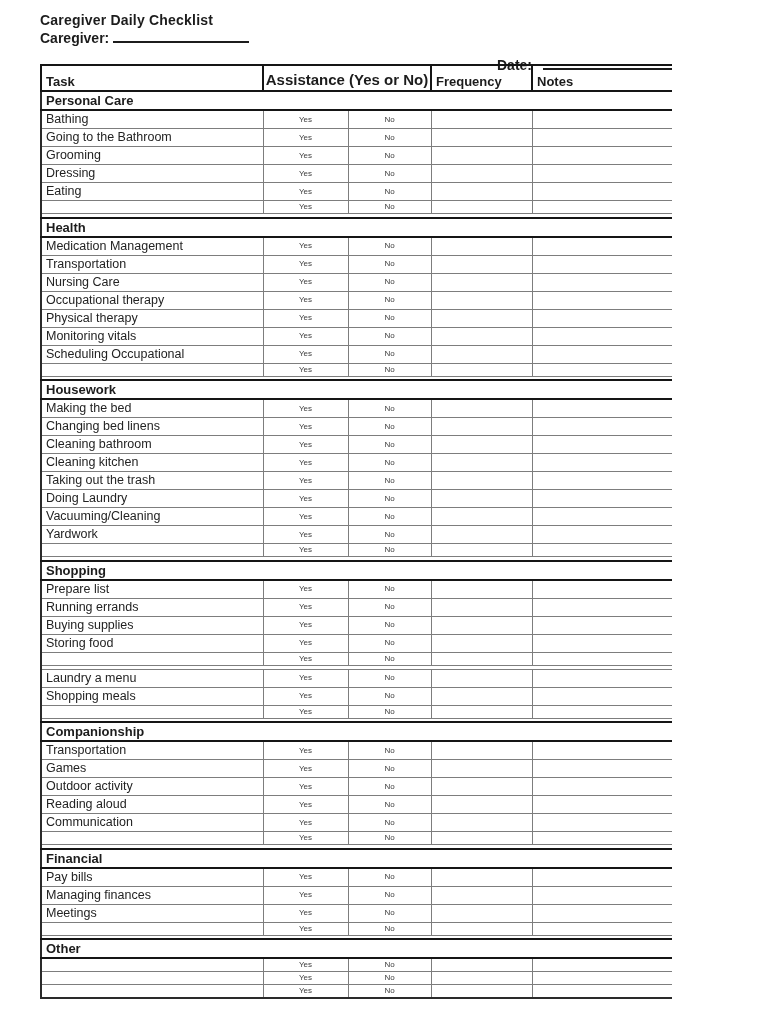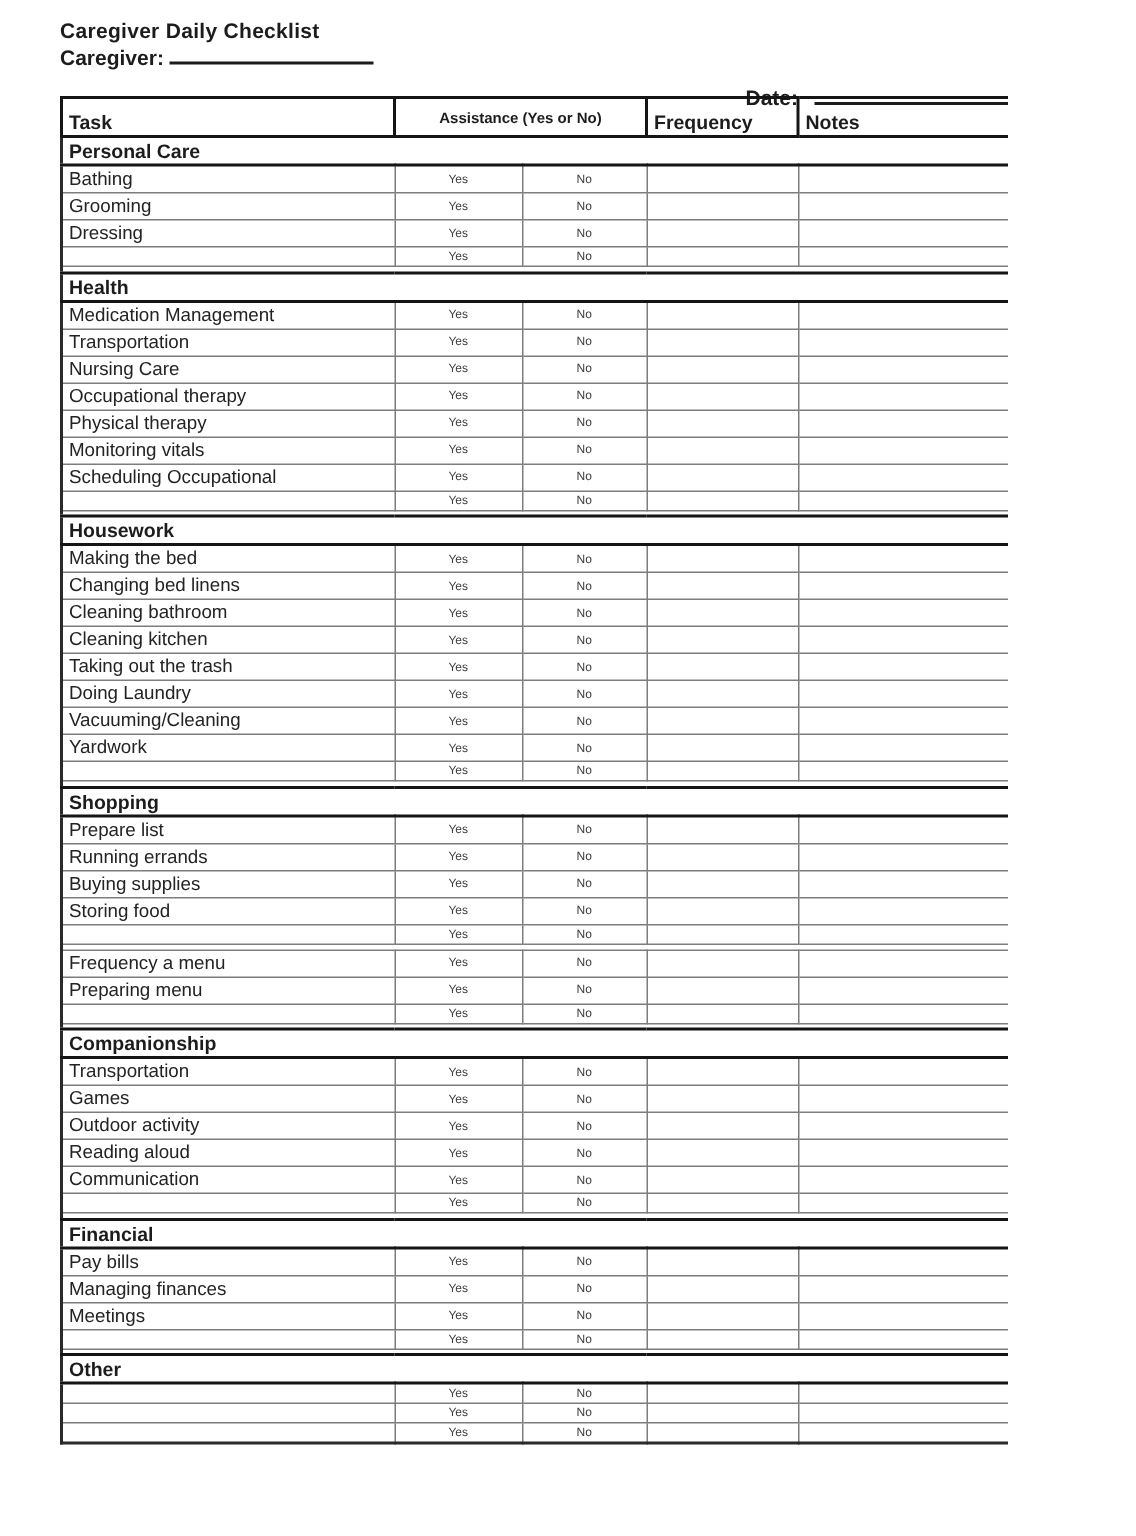--- a/index.html
+++ b/index.html
@@ -47,7 +47,7 @@
     padding:8px 4px 1px 4px; height:15px;
   }
   thead th.assist {
-    font-size:10px; text-align:center; padding:3px 0 1px 0;
+    font-size:15px; text-align:center; padding:3px 0 1px 0;
   }
 
   tr.section-row td {

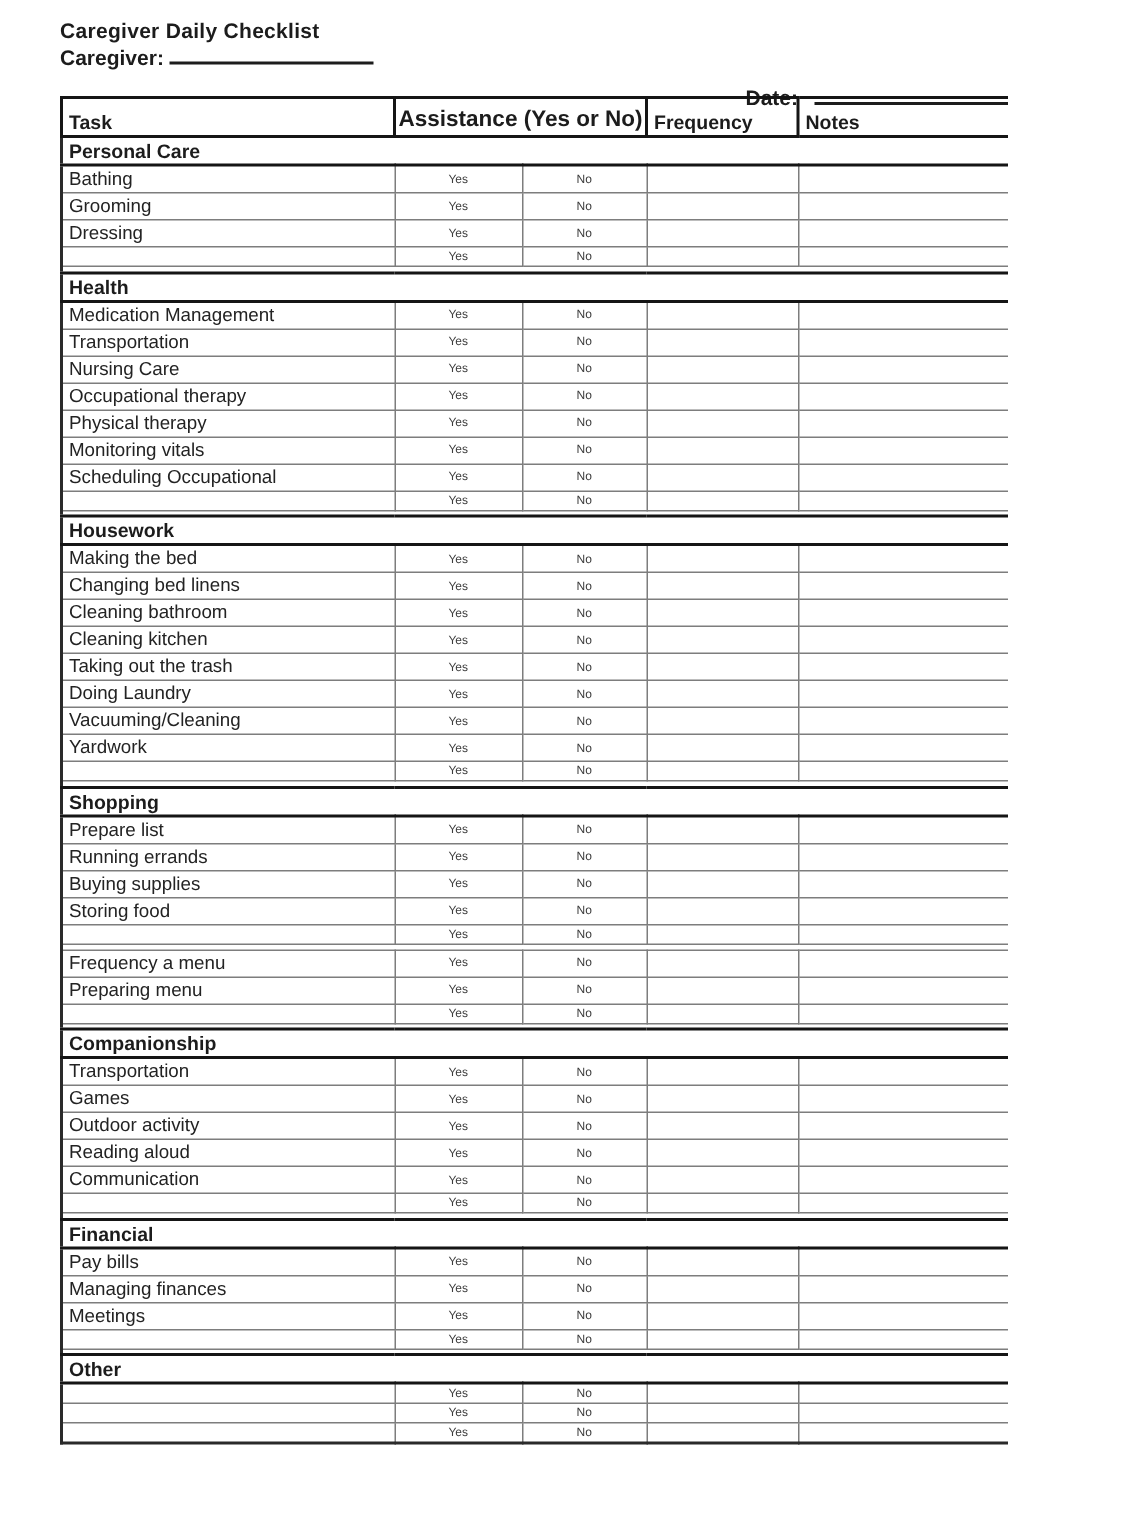--- a/index.html
+++ b/index.html
@@ -115,6 +115,13 @@
           <td class="notes"></td>
         </tr>
         <tr class="task-row">
+          <td class="t">Going to the Bathroom</td>
+          <td class="yn">Yes</td>
+          <td class="yn">No</td>
+          <td class="freq"></td>
+          <td class="notes"></td>
+        </tr>
+        <tr class="task-row">
           <td class="t">Grooming</td>
           <td class="yn">Yes</td>
           <td class="yn">No</td>

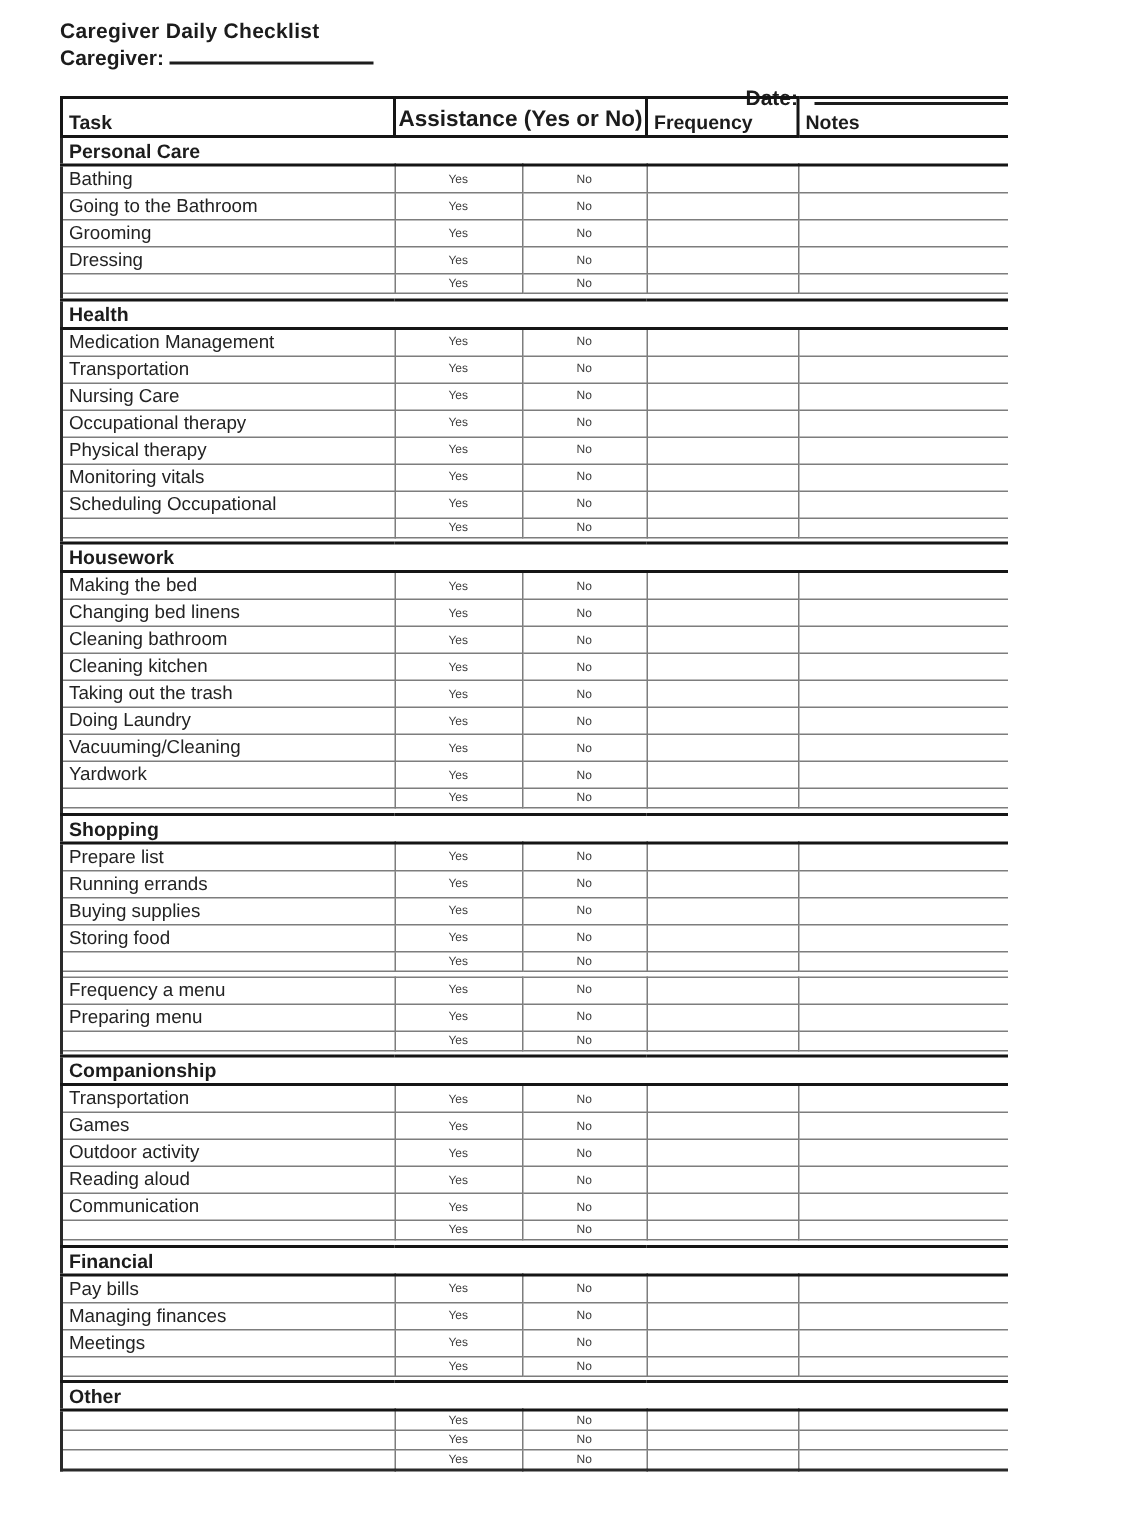--- a/index.html
+++ b/index.html
@@ -136,6 +136,13 @@
           <td class="notes"></td>
         </tr>
         <tr class="task-row">
+          <td class="t">Eating</td>
+          <td class="yn">Yes</td>
+          <td class="yn">No</td>
+          <td class="freq"></td>
+          <td class="notes"></td>
+        </tr>
+        <tr class="task-row">
           <td class="t"></td>
           <td class="yn">Yes</td>
           <td class="yn">No</td>

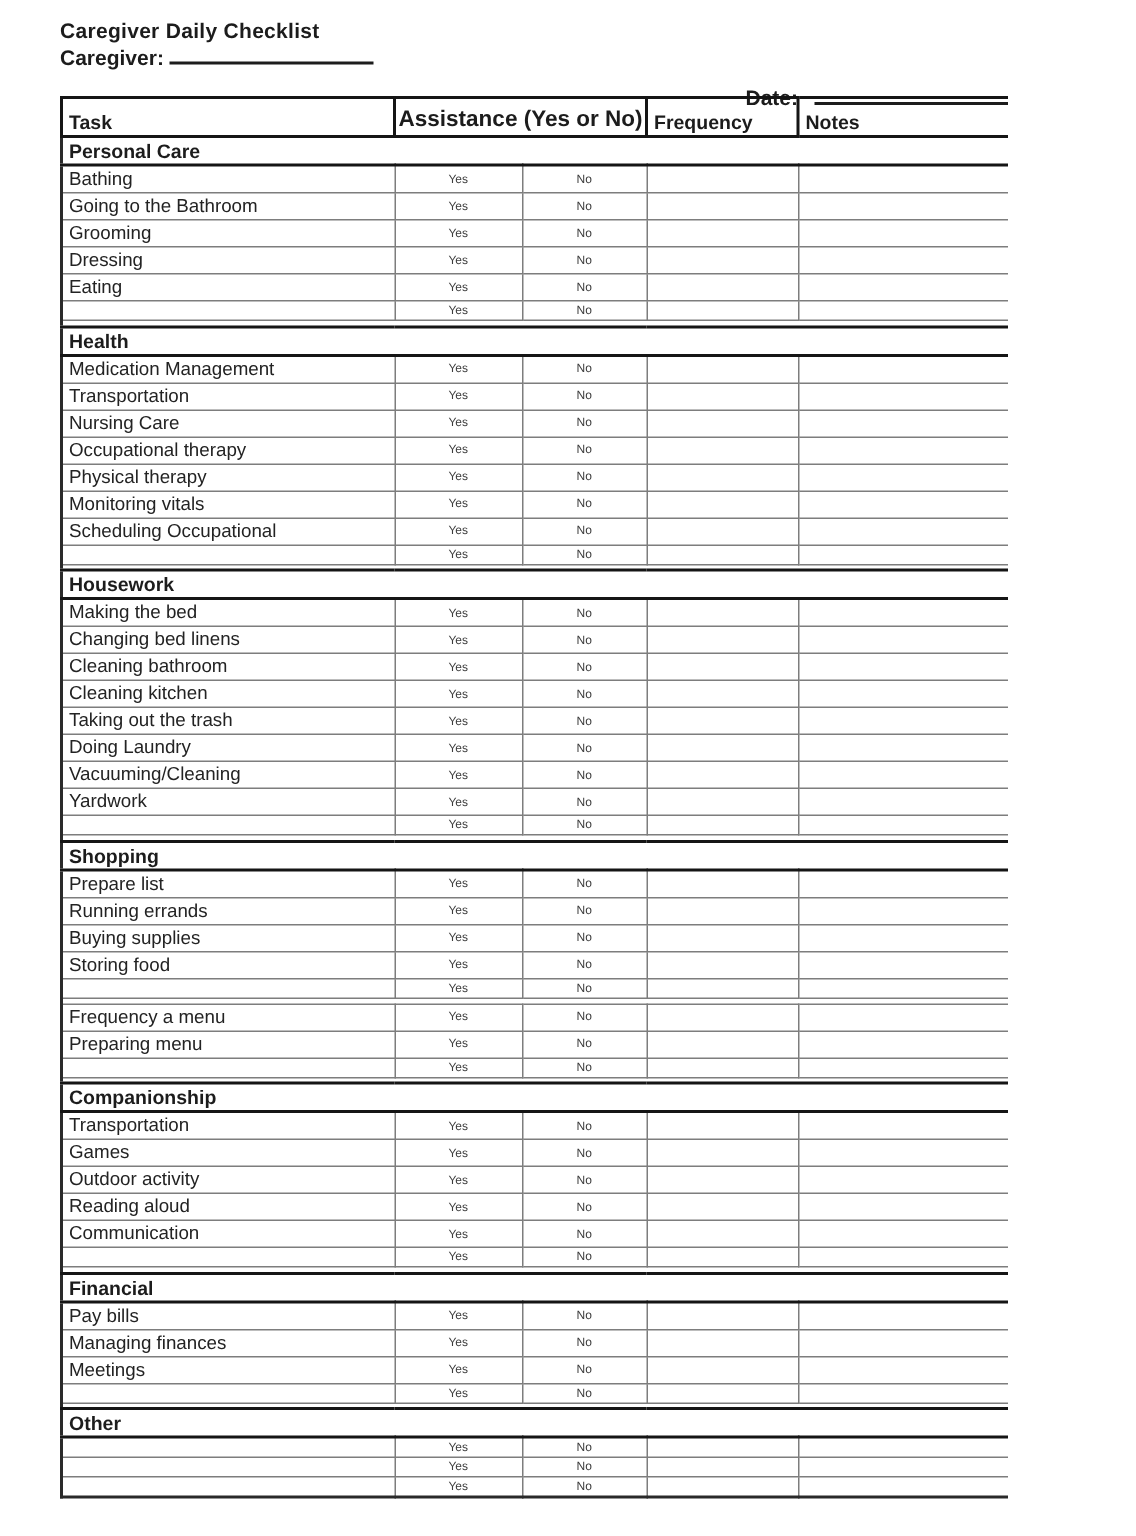--- a/index.html
+++ b/index.html
@@ -325,7 +325,7 @@
           <td colspan="5"></td>
         </tr>
         <tr class="task-row">
-          <td class="t">Frequency a menu</td>
+          <td class="t">Laundry a menu</td>
           <td class="yn">Yes</td>
           <td class="yn">No</td>
           <td class="freq"></td>

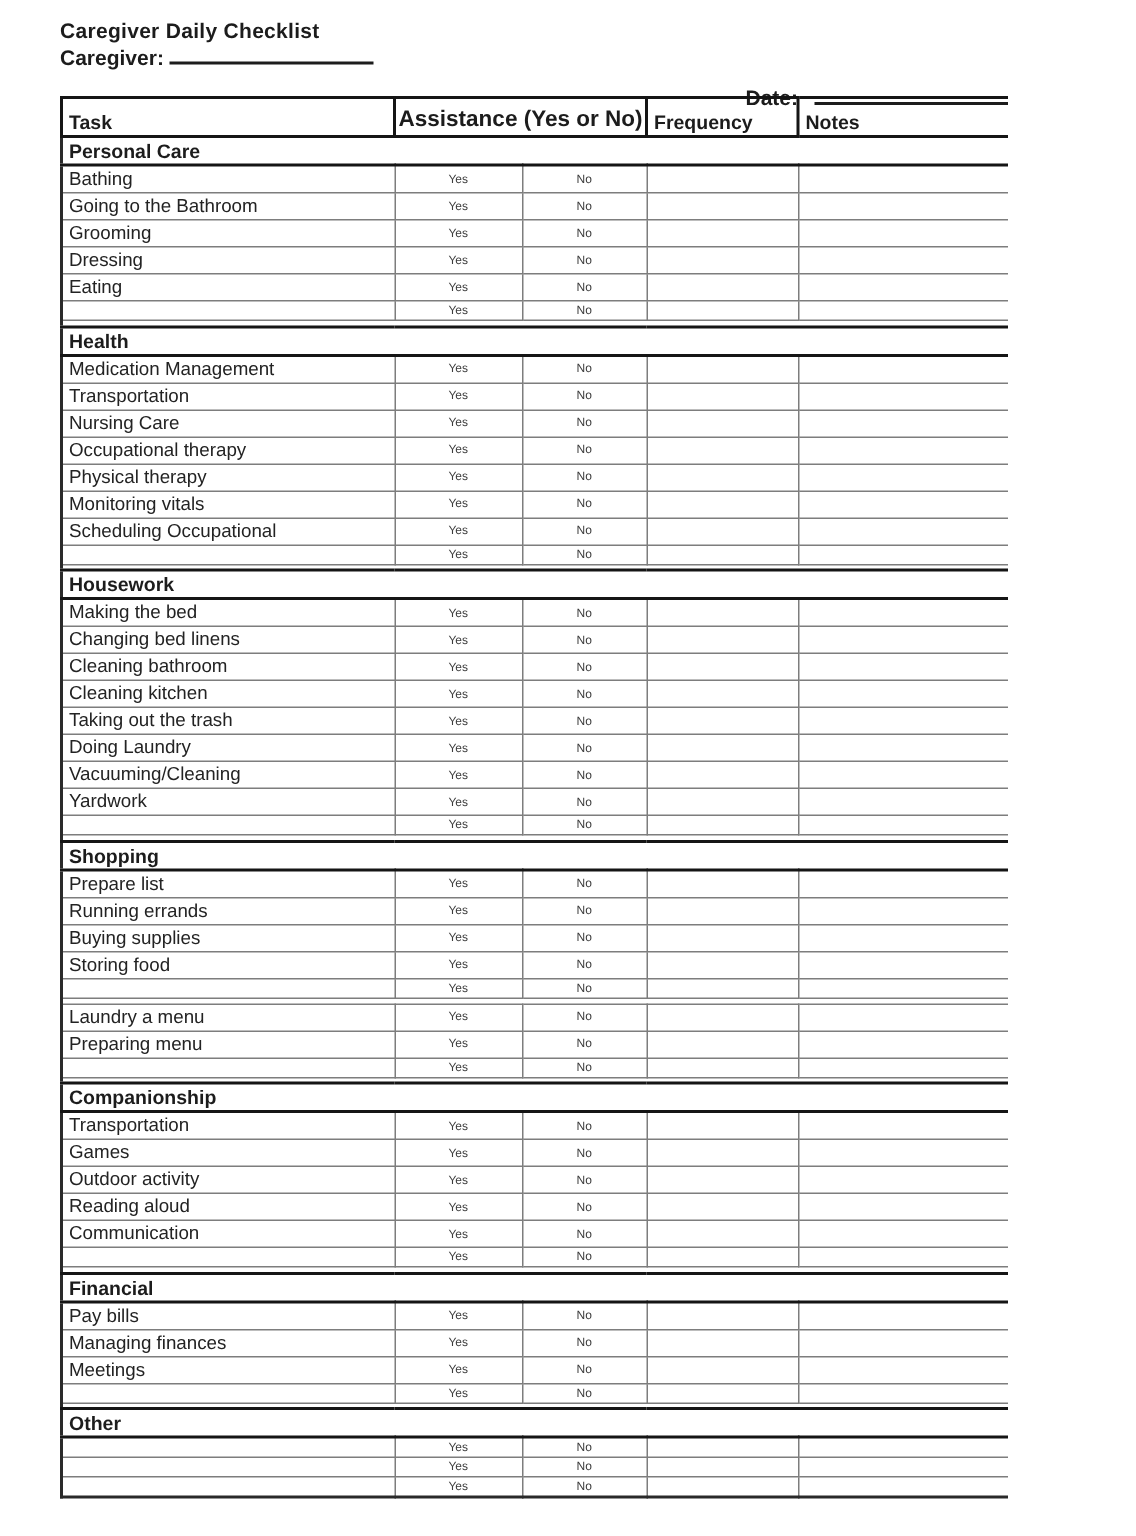--- a/index.html
+++ b/index.html
@@ -332,7 +332,7 @@
           <td class="notes"></td>
         </tr>
         <tr class="task-row">
-          <td class="t">Preparing menu</td>
+          <td class="t">Shopping meals</td>
           <td class="yn">Yes</td>
           <td class="yn">No</td>
           <td class="freq"></td>

